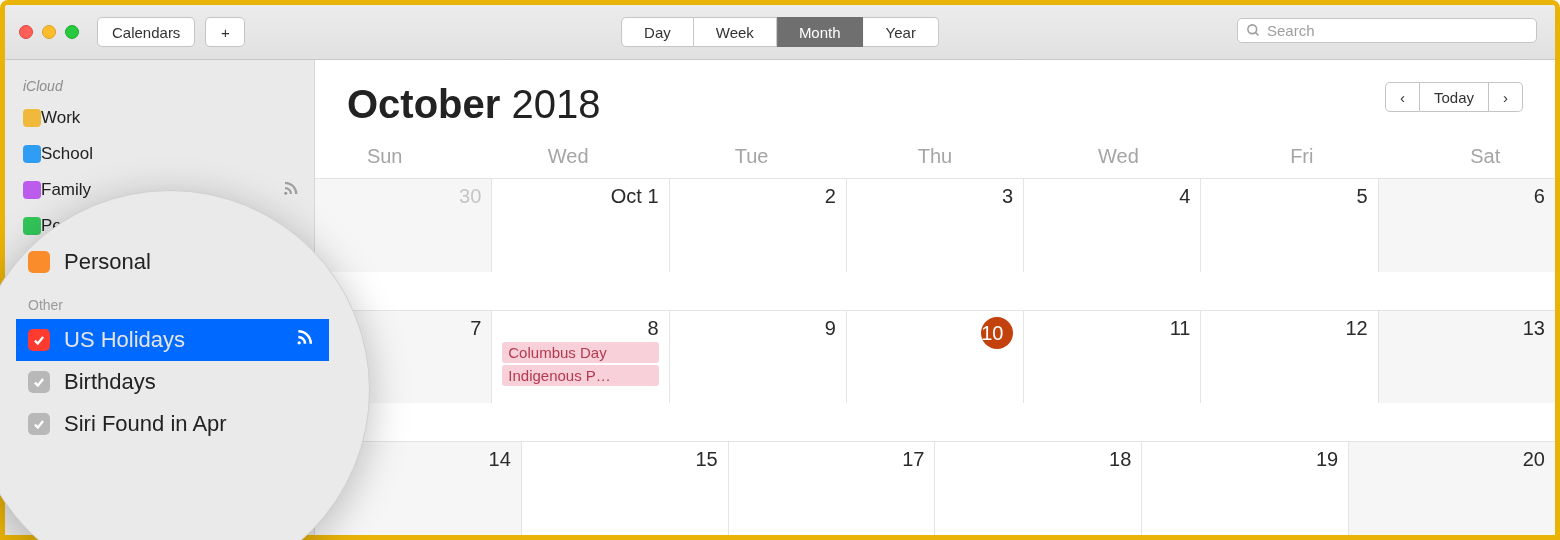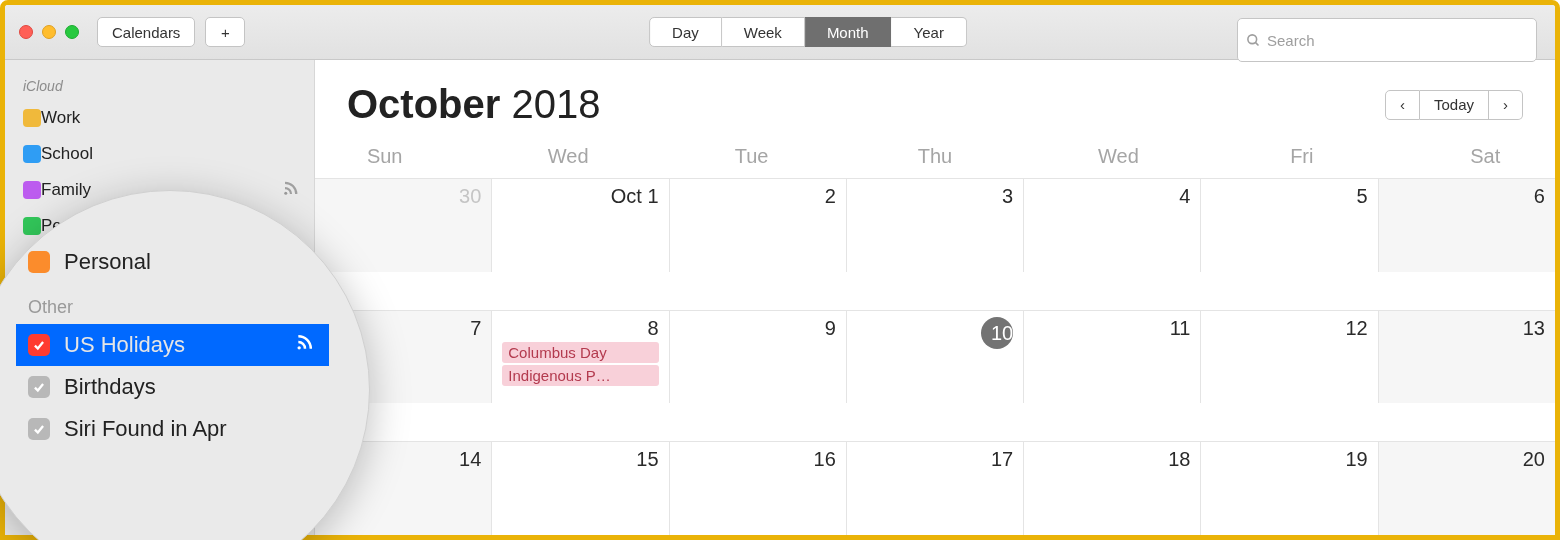--- a/index.html
+++ b/index.html
@@ -13,7 +13,7 @@
     .green { background: #27c93f; border:1px solid #1dac31;}
     .btn { height: 30px; background:#fff; border:1px solid #c4c4c4; border-radius:5px; font-size:15px; color:#333; display:flex; align-items:center; justify-content:center; padding:0 14px; cursor:default; }
     .btn.small { width:40px; padding:0;}
-    .btn-group { position:absolute; left:50%; transform:translateX(-50%); display:flex;margin-left:28px; }
+    .btn-group { position:absolute; left:50%; transform:translateX(-50%); display:flex; }
     .seg { height:30px; background:#fff; border:1px solid #c4c4c4; font-size:15px; color:#333; display:flex; align-items:center; justify-content:center; padding:0 22px; }
     .seg:first-child { border-top-left-radius:5px; border-bottom-left-radius:5px;}
     .seg:last-child { border-top-right-radius:5px; border-bottom-right-radius:5px;}

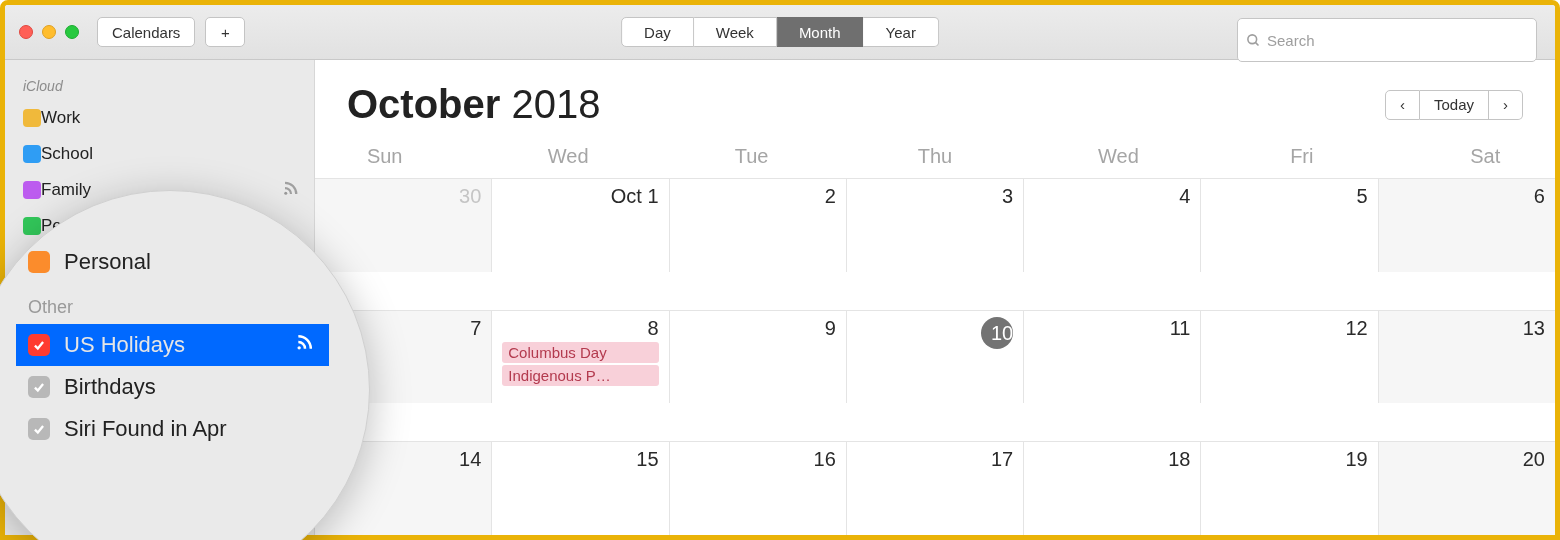--- a/index.html
+++ b/index.html
@@ -19,7 +19,7 @@
     .seg:last-child { border-top-right-radius:5px; border-bottom-right-radius:5px;}
     .seg:not(:first-child){ border-left:none;}
     .seg.active { background:#6f6f6f; color:#fff; border-color:#6f6f6f;}
-    .search { position:absolute; right:18px; top:13px; width:300px; height:44px; background:#fff; border:1px solid #c5c5c5; border-radius:5px; display:flex; align-items:center; padding:0 8px; color:#9e9e9e; font-size:15px;}
+    .search { position:absolute; right:18px; top:13px; width:300px; height:25px; background:#fff; border:1px solid #c5c5c5; border-radius:5px; display:flex; align-items:center; padding:0 8px; color:#9e9e9e; font-size:15px;}
     .search svg { margin-right:6px; }
     .body { flex:1; display:flex; overflow:hidden;}
     .sidebar { width:310px; background:#eaeaea; border-right:1px solid #d7d7d7; padding-top:14px;}

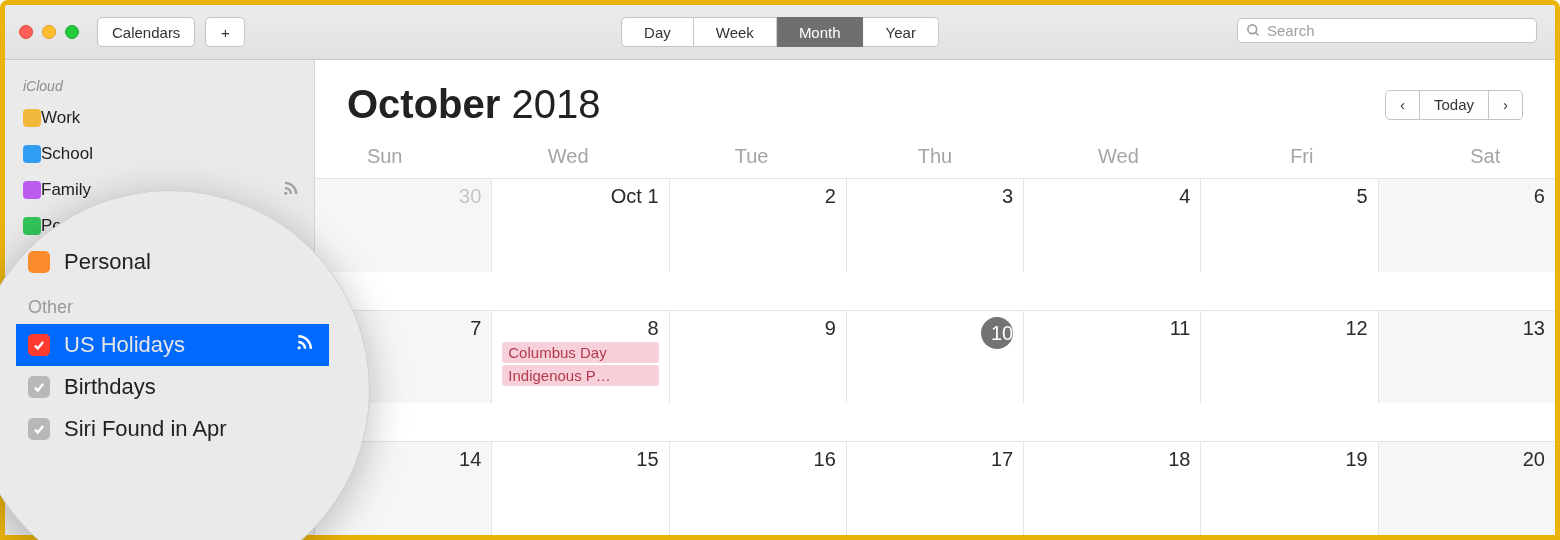--- a/index.html
+++ b/index.html
@@ -27,7 +27,7 @@
     .sb-item { display:flex; align-items:center; padding:8px 18px; font-size:17px; color:#222; position:relative;}
     .sb-check { width:18px; height:18px; border-radius:4px; }
     .main { flex:1; display:flex; flex-direction:column; overflow:hidden;}
-    .header { display:flex; align-items:center; justify-content:space-between; padding:22px 32px 10px;}
+    .header { display:flex; justify-content:space-between; padding:22px 32px 10px;}
     .title { font-size:40px; color:#222; font-weight:400;}
     .title b { font-weight:700;}
     .nav { display:flex;}

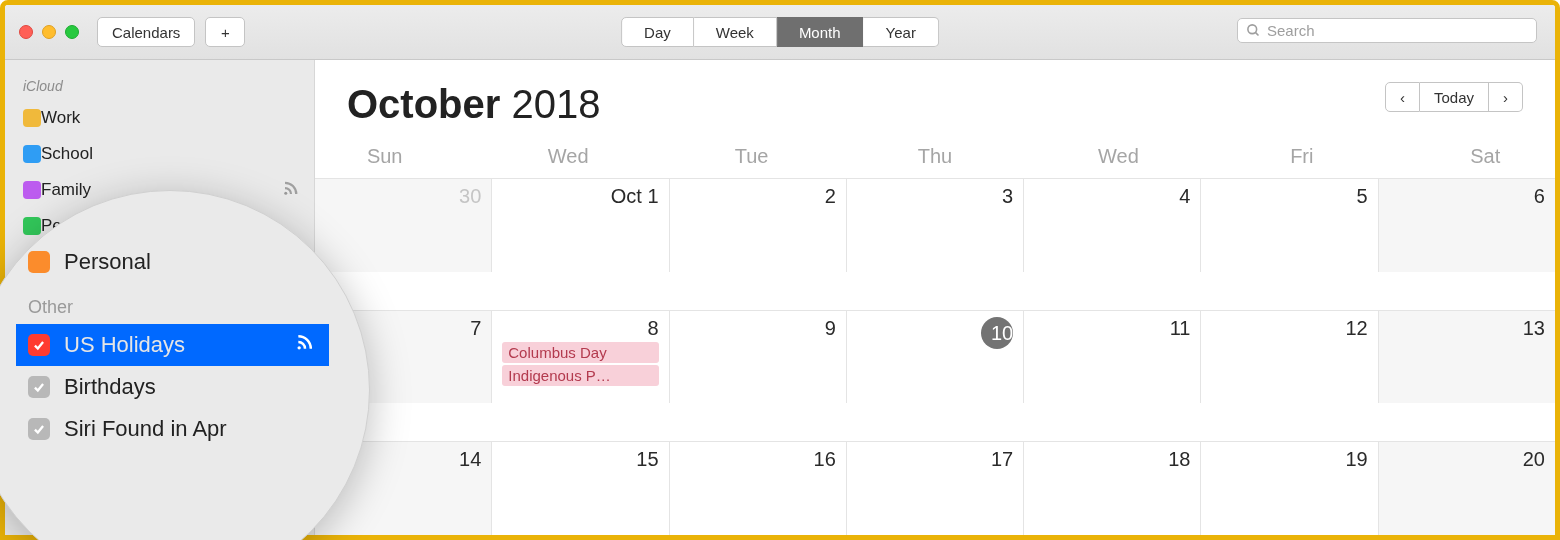--- a/index.html
+++ b/index.html
@@ -50,7 +50,7 @@
     .mi.sel { background:#0069ff; color:#e5e5e5;}
     .mbox { width:22px; height:22px; border-radius:5px; display:flex; align-items:center;justify-content:center;}
     .mbox svg { display:block;}
-    .mhead { color:#9a9a9a; font-size:18px; padding:14px 12px 6px;}
+    .mhead { color:#9a9a9a; font-size:14px; padding:14px 12px 6px;}
     .rss { position:absolute; right:14px;}
     .rss-gray svg path{ stroke:#a0a0a0;}
   </style>

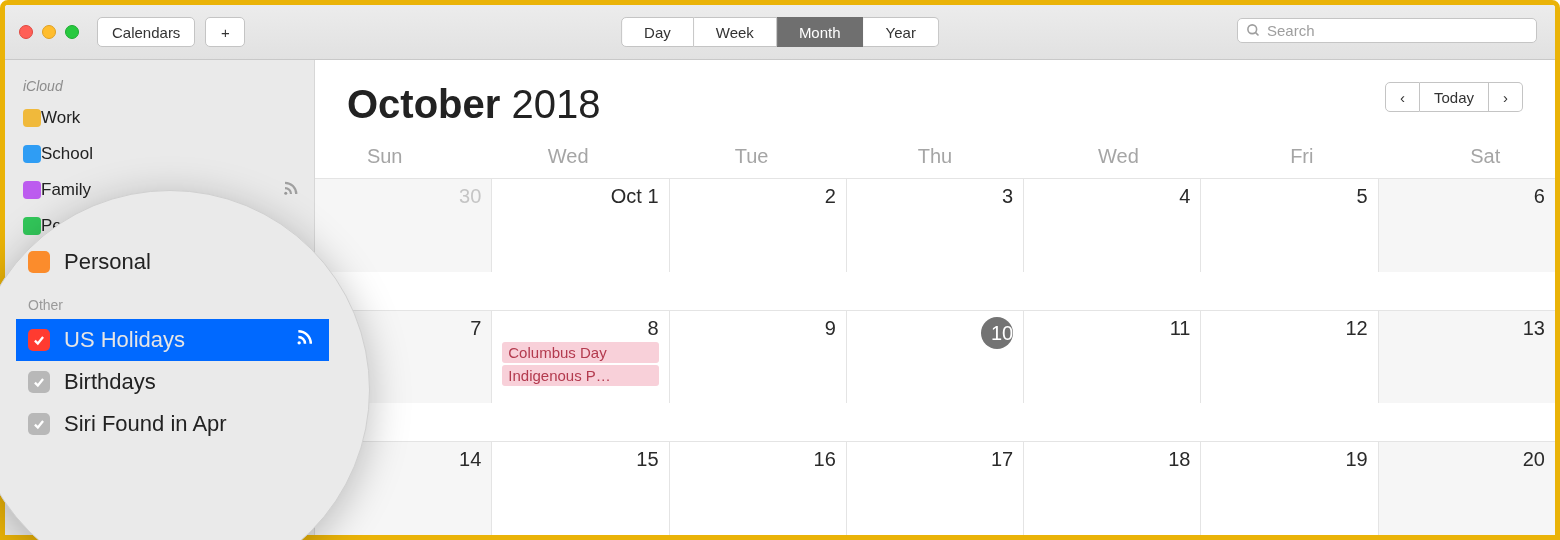--- a/index.html
+++ b/index.html
@@ -41,7 +41,7 @@
     .cell.weekend { background:#f6f6f6;}
     .date { text-align:right; font-size:20px; color:#2a2a2a; font-weight:400;}
     .date.gray { color:#c5c5c5;}
-    .date .today { display:inline-block; background:#737373; color:#fff; border-radius:50%; width:32px; height:32px; line-height:32px; text-align:right;}
+    .date .today { display:inline-block; background:#c2410c; color:#fff; border-radius:50%; width:32px; height:32px; line-height:32px; text-align:left;}
     .event { margin-top:2px; background:#f8d0d9; color:#b33a4e; font-size:15px; padding:2px 6px; border-radius:3px; white-space:nowrap; overflow:hidden; text-overflow:ellipsis;}
     
     .magnify { position:absolute; left:-30px; top:190px; width:400px; height:400px; border-radius:50%; background:#eaeaea; box-shadow:0 8px 40px rgba(0,0,0,.25); overflow:hidden; border:1px solid #d0d0d0; z-index:20;}

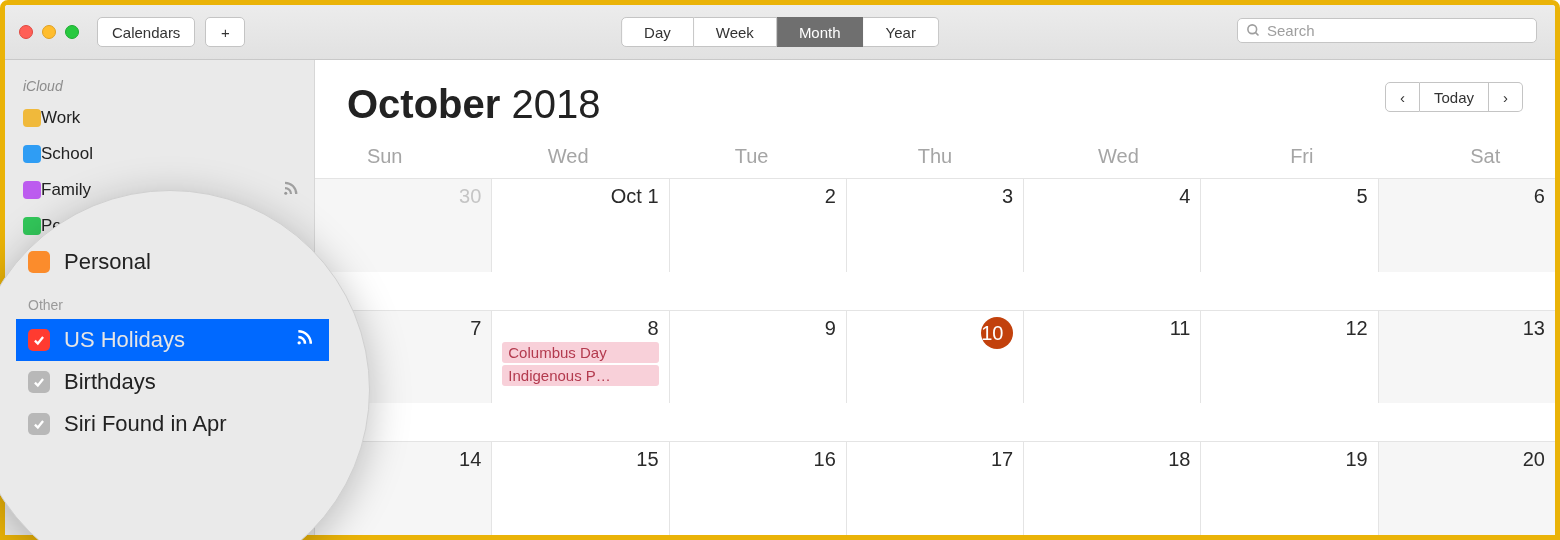--- a/index.html
+++ b/index.html
@@ -181,9 +181,6 @@
               <div class="date">15</div>
             </div>
             <div class="cell">
-              <div class="date">16</div>
-            </div>
-            <div class="cell">
               <div class="date">17</div>
             </div>
             <div class="cell">

